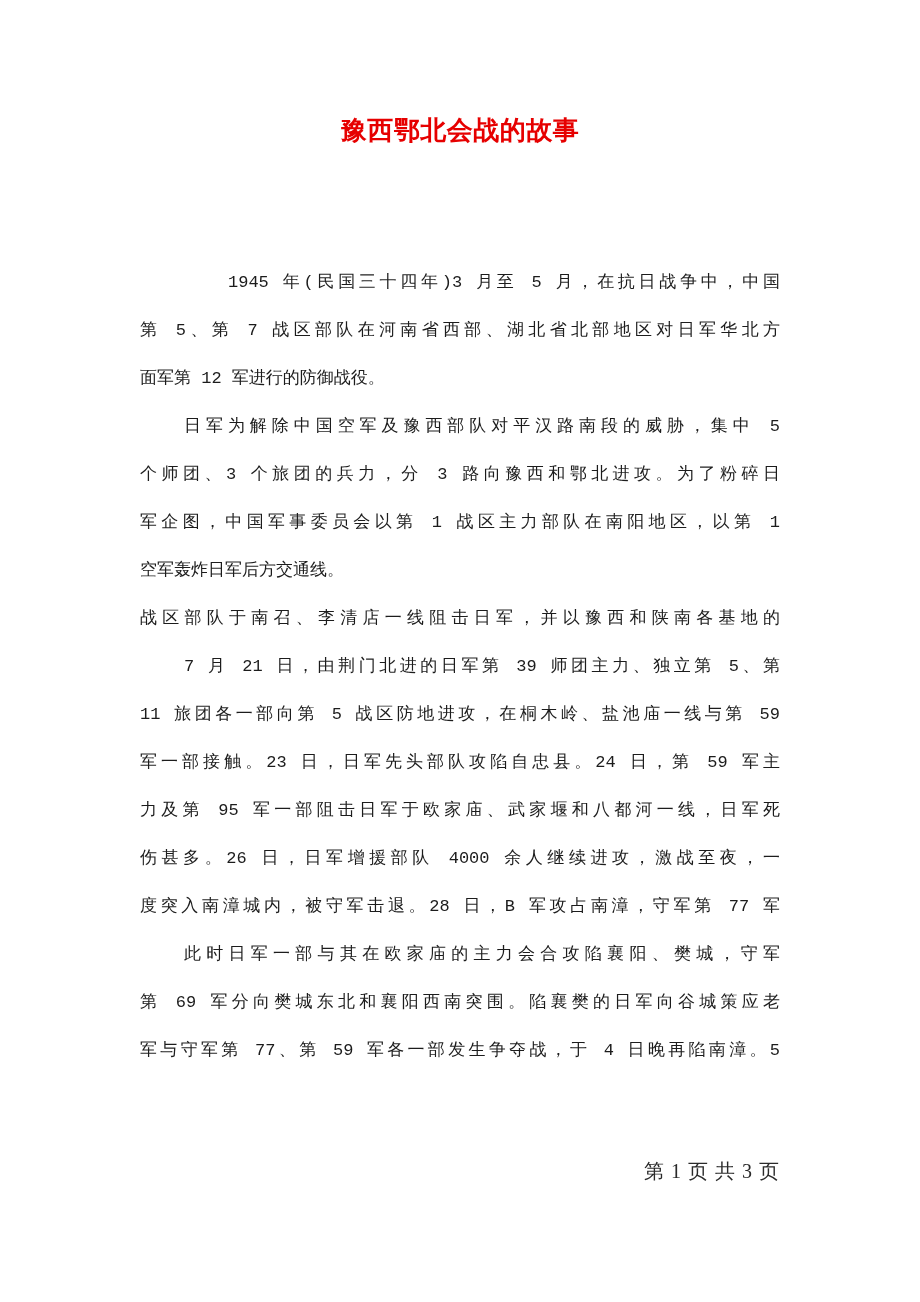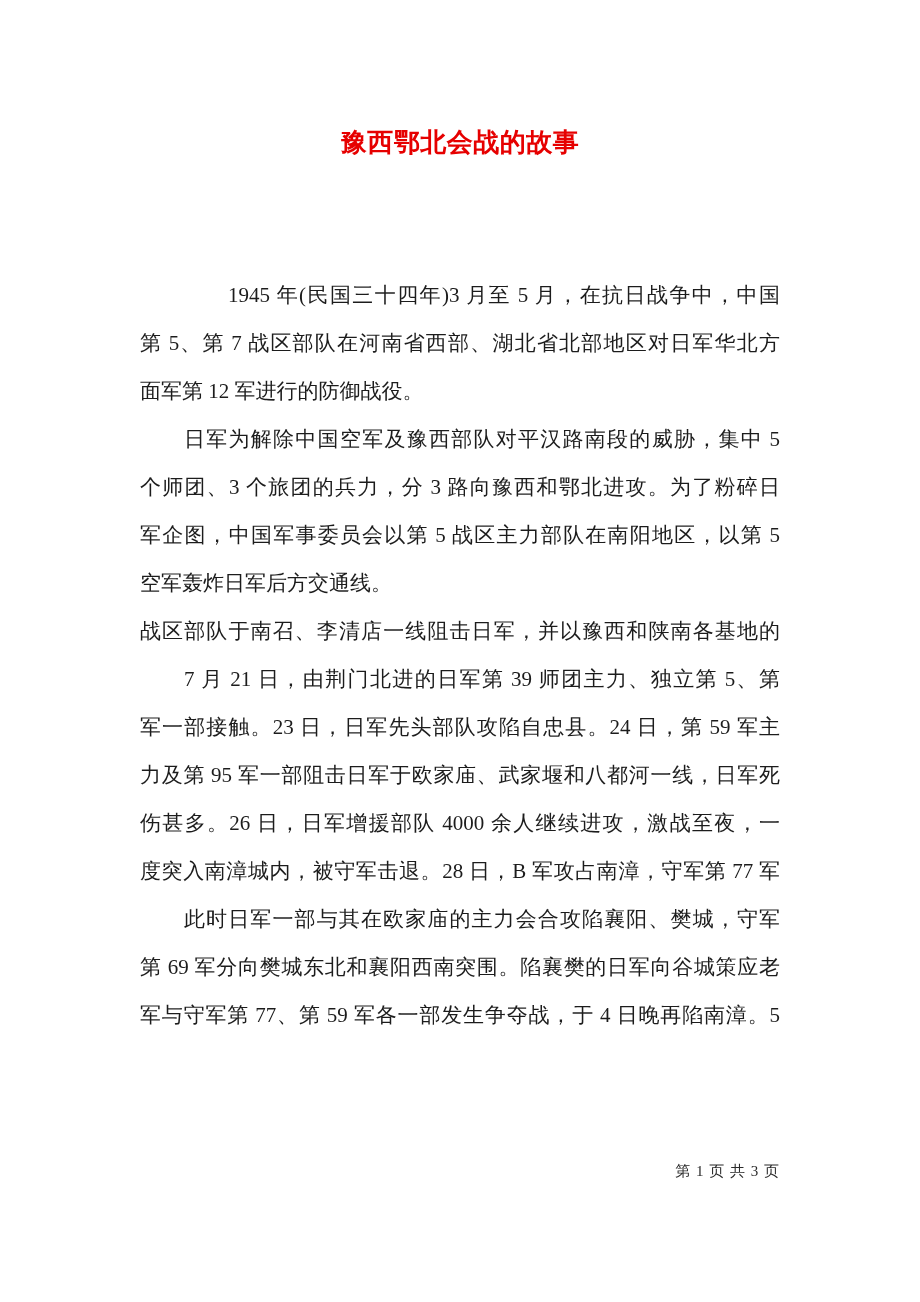--- a/index.html
+++ b/index.html
@@ -20,7 +20,7 @@
     padding: 0 140px;
   }
   .doc-title {
-    margin: 12px;
+    margin: 0;
     padding-top: 114px;
     height: 34px;
     line-height: 34px;

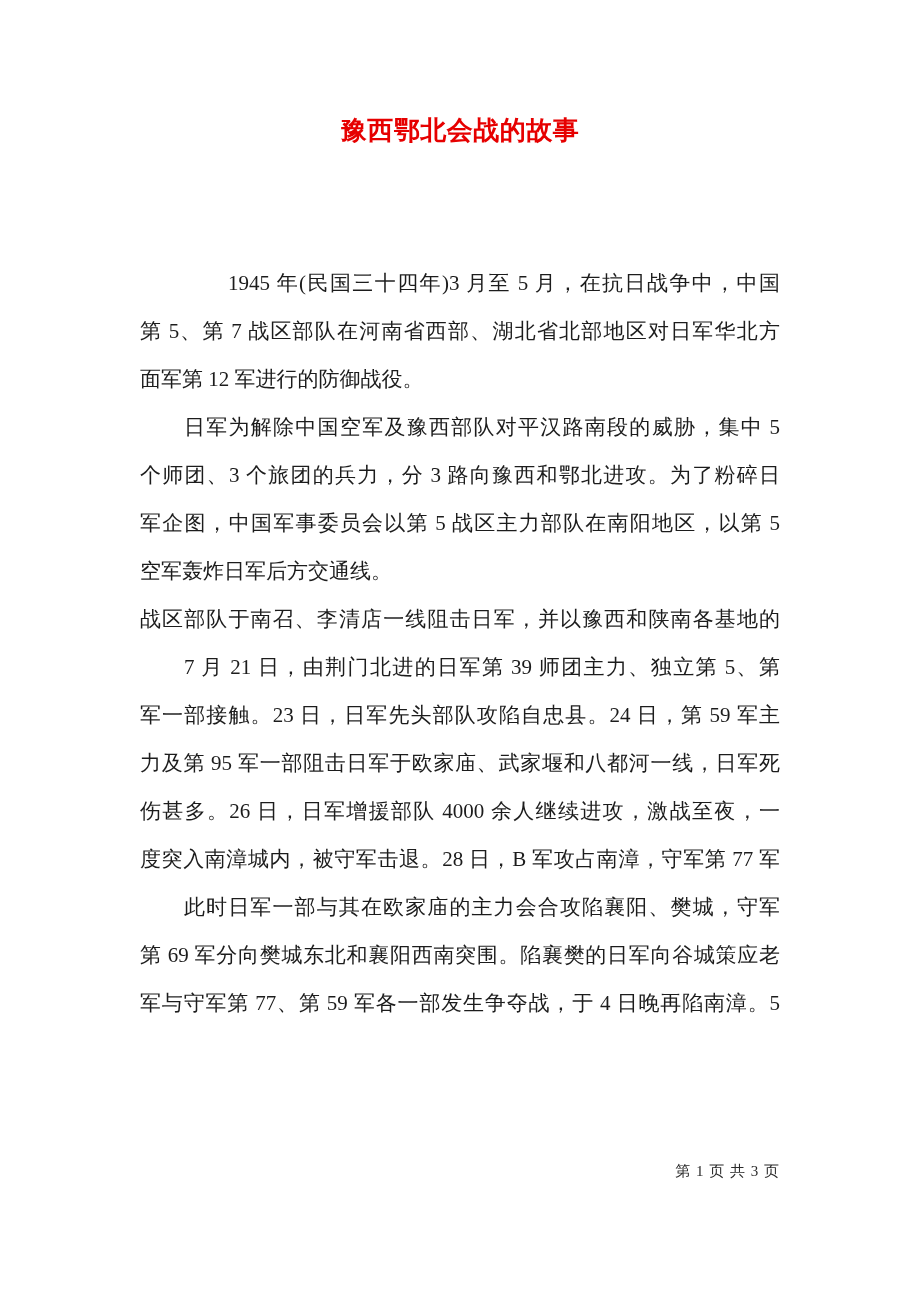--- a/index.html
+++ b/index.html
@@ -40,11 +40,12 @@
   .line {
     height: 48px;
     line-height: 48px;
-    font-size: 21px;
+    font-size: 17px;
     text-align: justify;
     text-align-last: justify;
     text-justify: inter-character;
     overflow: hidden;
+    font-family: Liberation Mono, monospace;
   }
   .line.para-end {
     text-align: right;

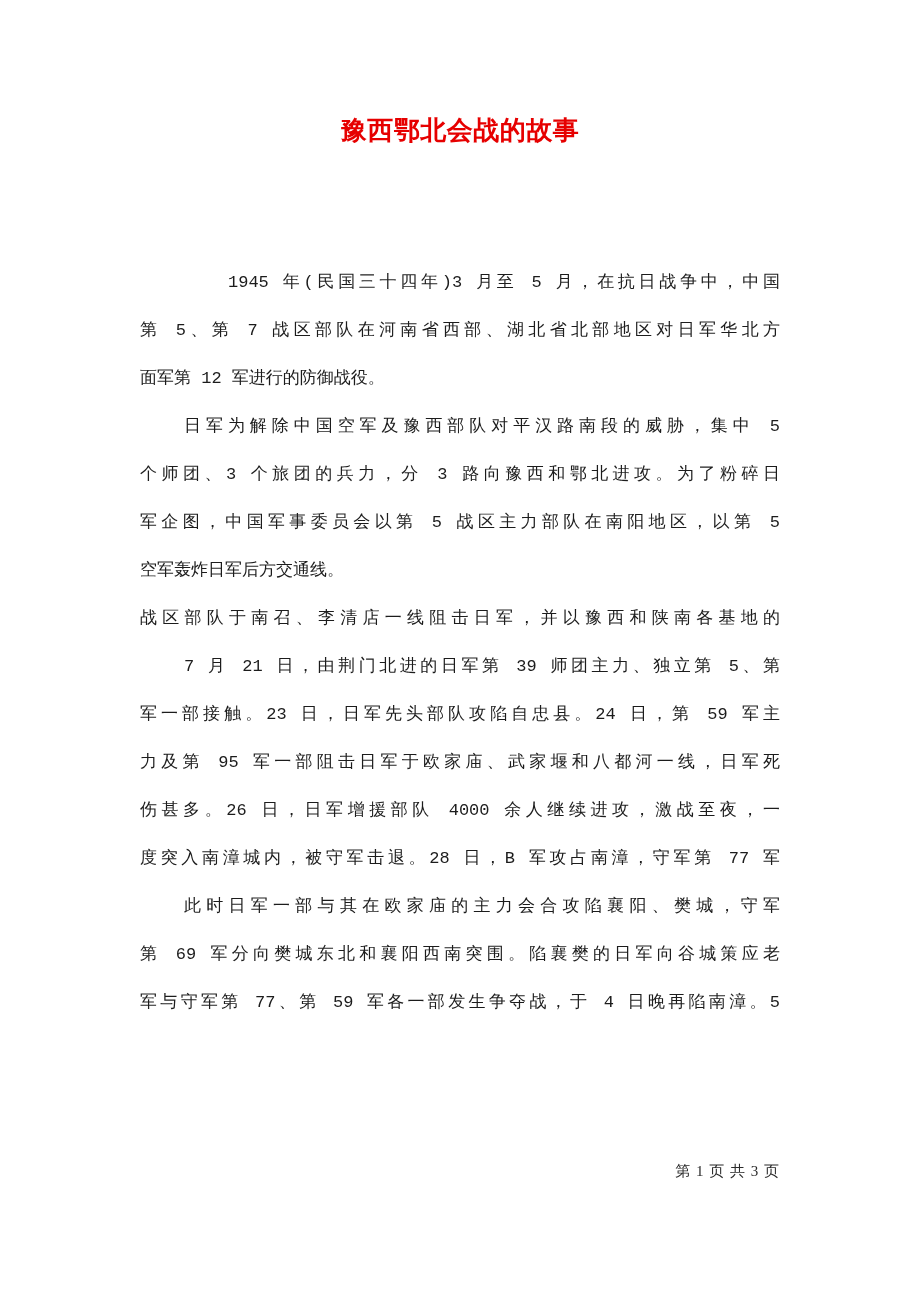--- a/index.html
+++ b/index.html
@@ -77,7 +77,7 @@
         <div class="paragraph">
           <div class="line" style="padding-left: 44px;">日军为解除中国空军及豫西部队对平汉路南段的威胁，集中 5</div>
           <div class="line">个师团、3 个旅团的兵力，分 3 路向豫西和鄂北进攻。为了粉碎日</div>
-          <div class="line">军企图，中国军事委员会以第 5 战区主力部队在南阳地区，以第 5</div>
+          <div class="line">军企图，中国军事委员会以第 1 战区主力部队在南阳地区，以第 1</div>
           <div class="line para-end">空军轰炸日军后方交通线。</div>
           <div class="line">战区部队于南召、李清店一线阻击日军，并以豫西和陕南各基地的</div>
         </div>

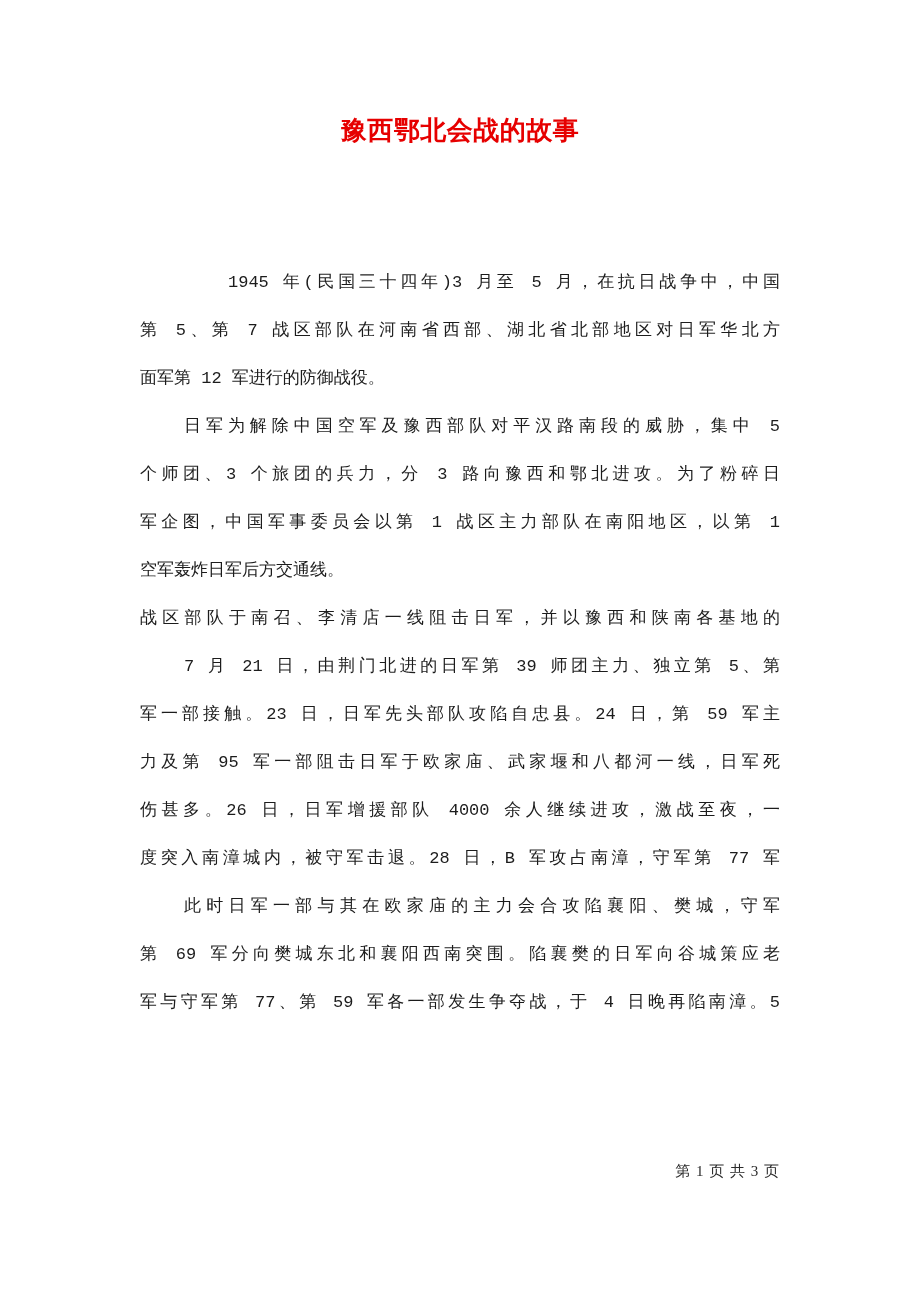--- a/index.html
+++ b/index.html
@@ -83,6 +83,7 @@
         </div>
         <div class="paragraph">
           <div class="line" style="padding-left: 44px;">7 月 21 日，由荆门北进的日军第 39 师团主力、独立第 5、第</div>
+          <div class="line">11 旅团各一部向第 5 战区防地进攻，在桐木岭、盐池庙一线与第 59</div>
           <div class="line">军一部接触。23 日，日军先头部队攻陷自忠县。24 日，第 59 军主</div>
           <div class="line">力及第 95 军一部阻击日军于欧家庙、武家堰和八都河一线，日军死</div>
           <div class="line">伤甚多。26 日，日军增援部队 4000 余人继续进攻，激战至夜，一</div>

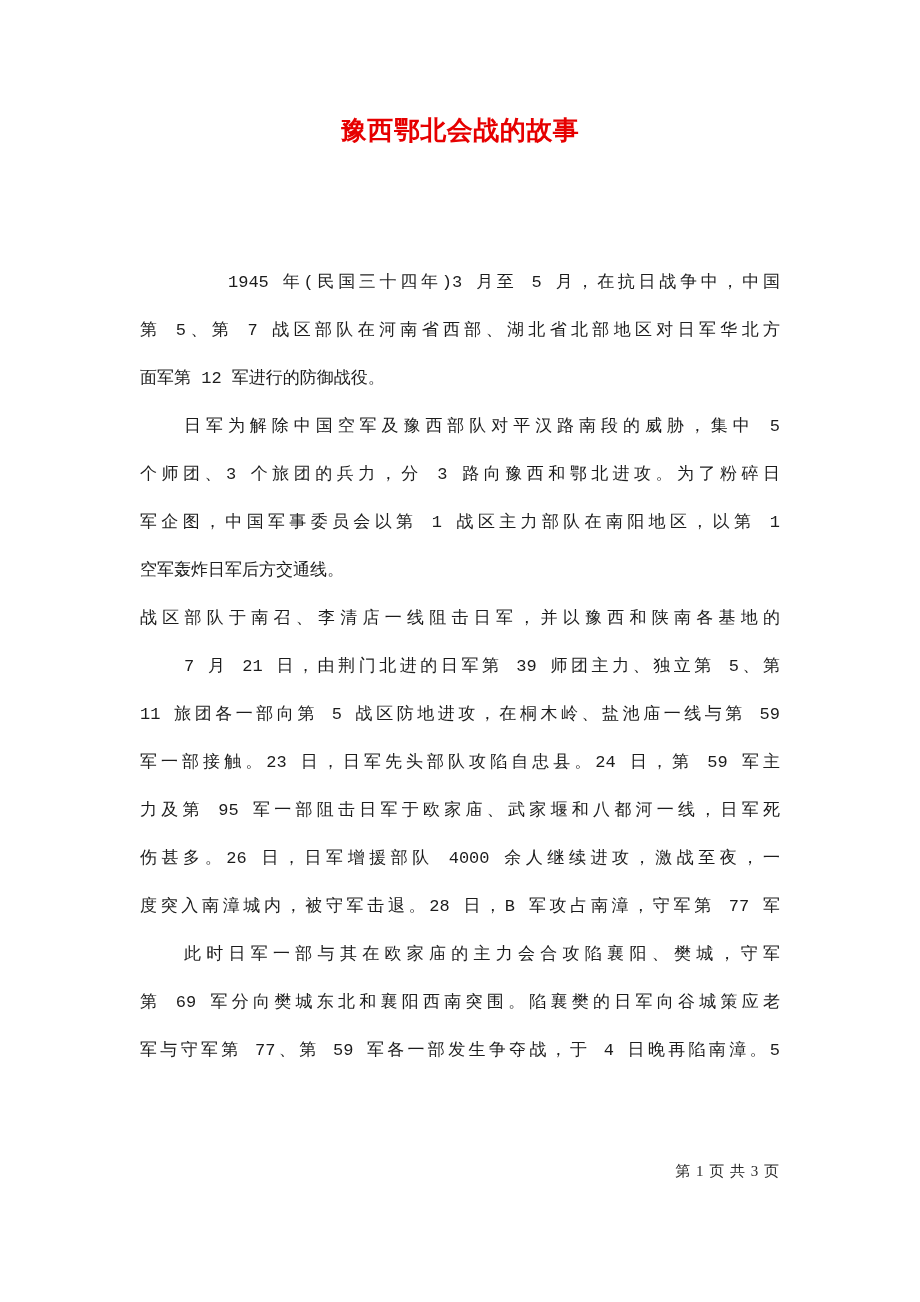--- a/index.html
+++ b/index.html
@@ -55,7 +55,7 @@
     position: absolute;
     top: 1160px;
     right: 140px;
-    font-size: 15px;
+    font-size: 20px;
     line-height: 22px;
     color: #2a2a2a;
     letter-spacing: 1px;

